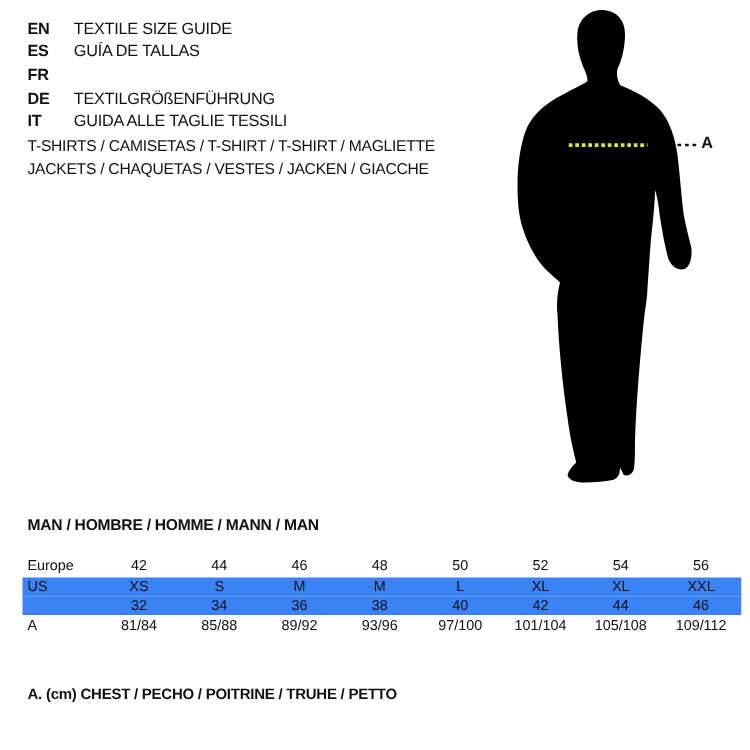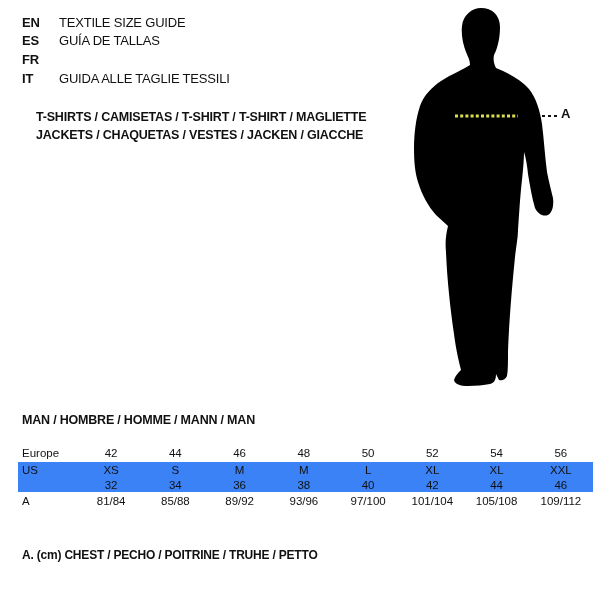--- a/index.html
+++ b/index.html
@@ -51,6 +51,10 @@
     </div>
     <div class="lang-row">
       <span class="lang-code">FR</span>
+    </div>
+    <div class="lang-row">
+      <span class="lang-code">DE</span>
+      <span class="lang-label">TEXTILGRÖßENFÜHRUNG</span>
     </div>
     <div class="lang-row">
       <span class="lang-code">IT</span>

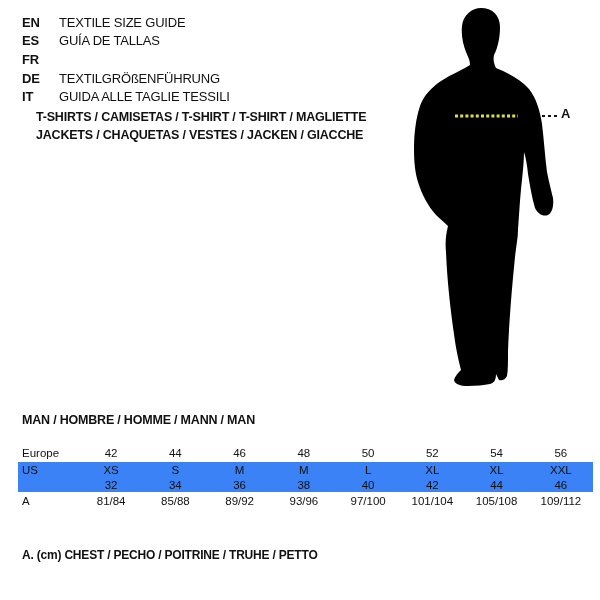--- a/index.html
+++ b/index.html
@@ -15,7 +15,7 @@
   .lang-code{width:37px;font-weight:700;}
   .lang-label{white-space:nowrap;}
   
-  .category-block{position:absolute;left:36px;top:108px;font-weight:700;font-size:12.5px;line-height:18px;letter-spacing:-0.2px;white-space:nowrap;}
+  .category-block{position:absolute;left:22px;top:108px;font-weight:400;font-size:12.5px;line-height:18px;letter-spacing:-0.2px;white-space:nowrap;}
   
   .figure-svg{position:absolute;left:408px;top:2px;width:175px;height:398px;}
   .measure-label{position:absolute;left:561px;top:106px;font-size:13px;font-weight:600;}

